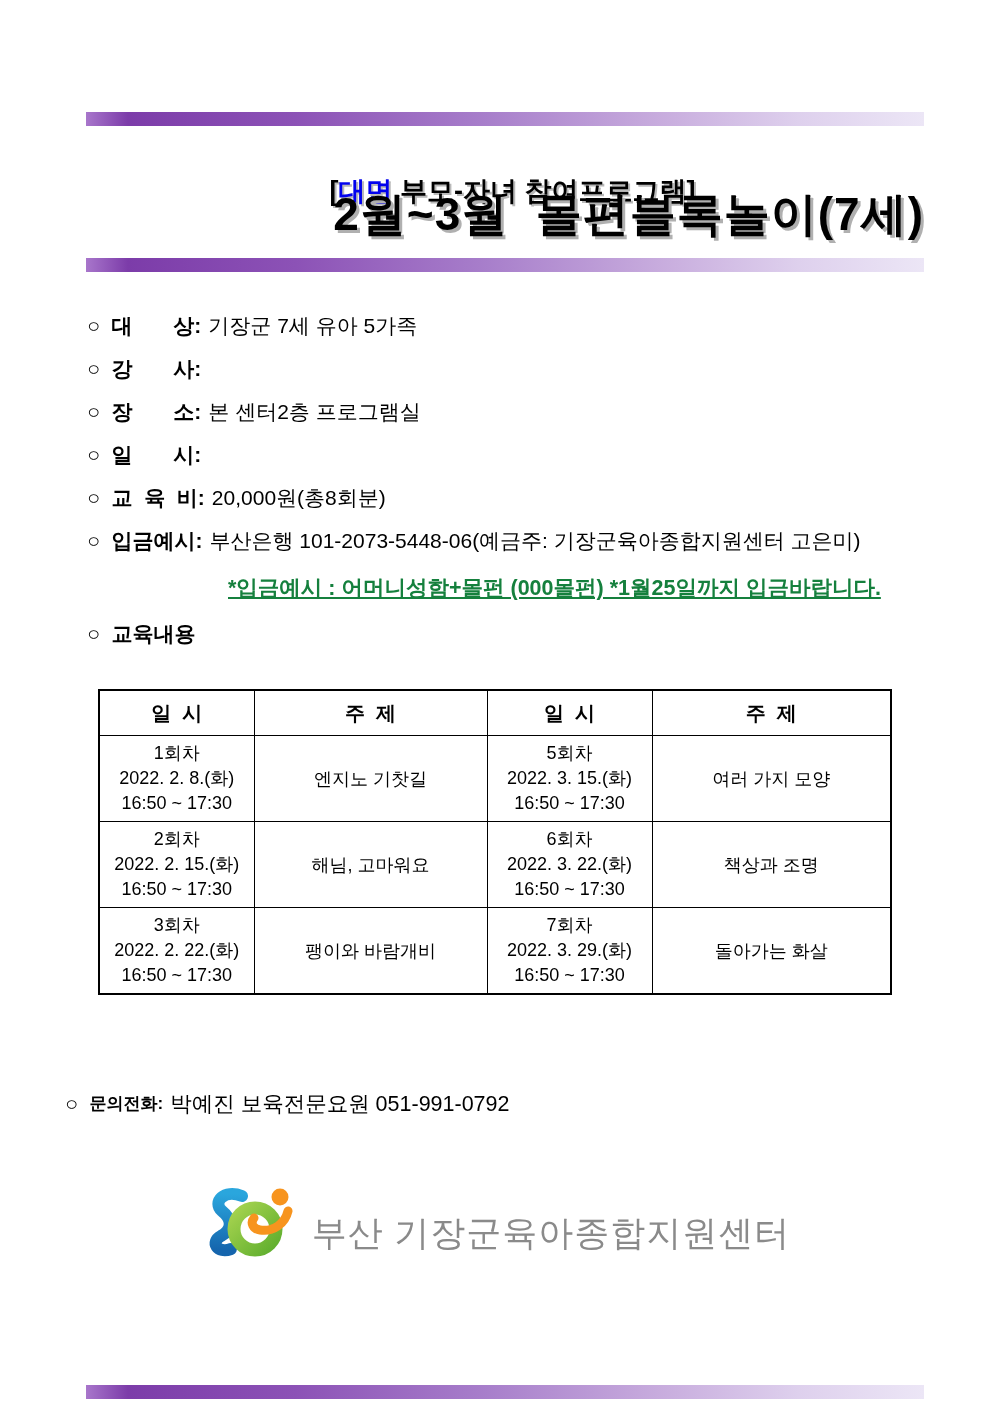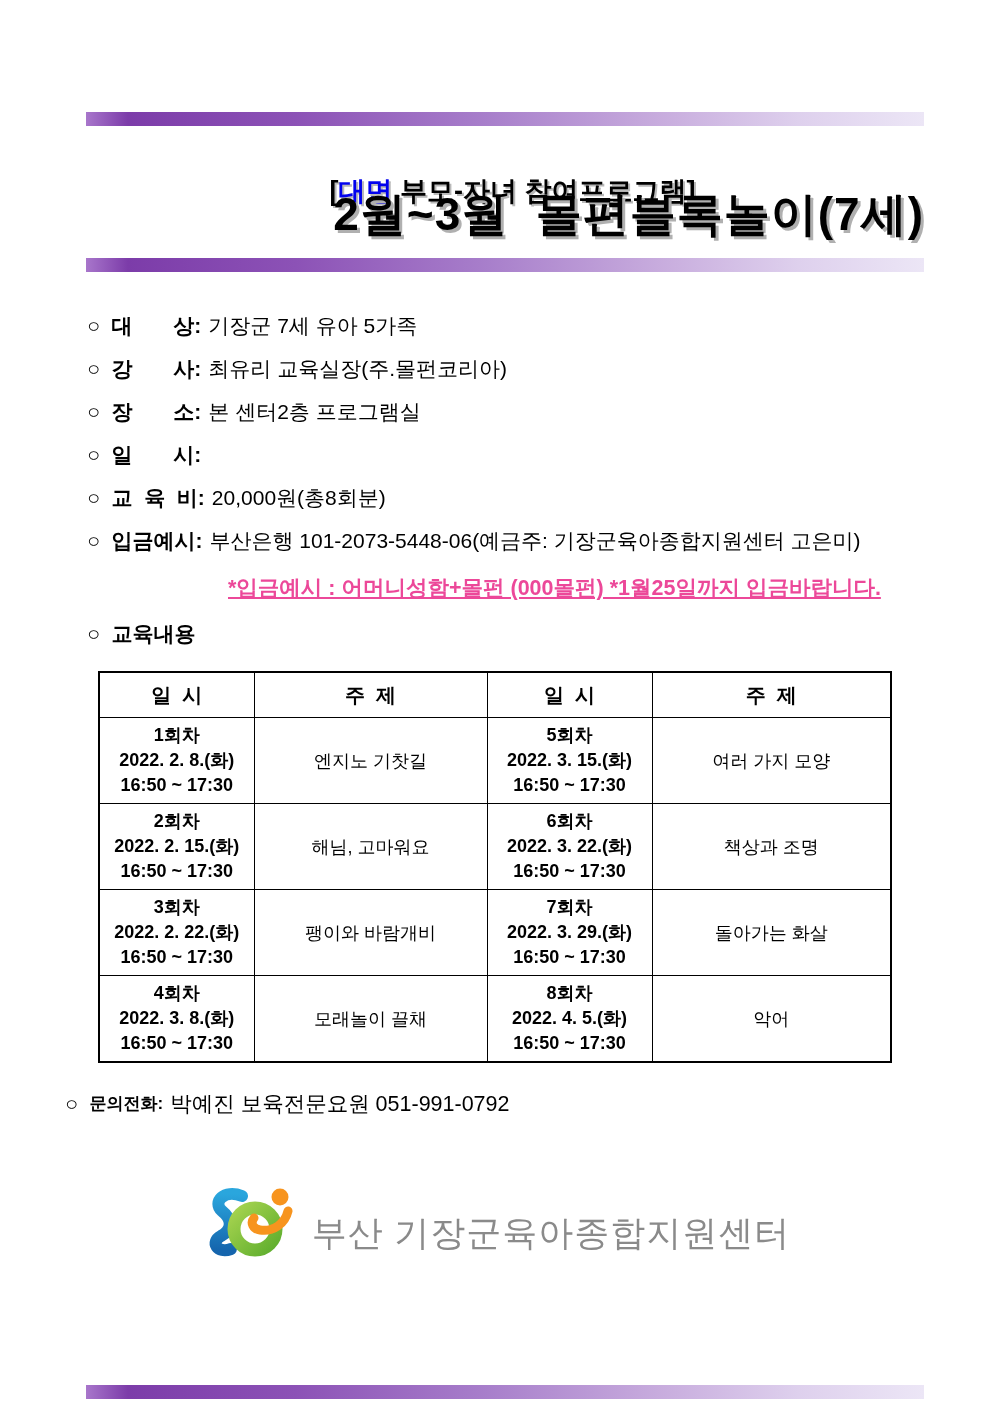--- a/index.html
+++ b/index.html
@@ -96,7 +96,6 @@
   <div class="info-row">
     <span class="bullet">○</span>
     <span class="ilabel">강       사:</span>
-    <span class="ivalue">최유리 교육실장(주.몰펀코리아)</span>
   </div>
   <div class="info-row">
     <span class="bullet">○</span>

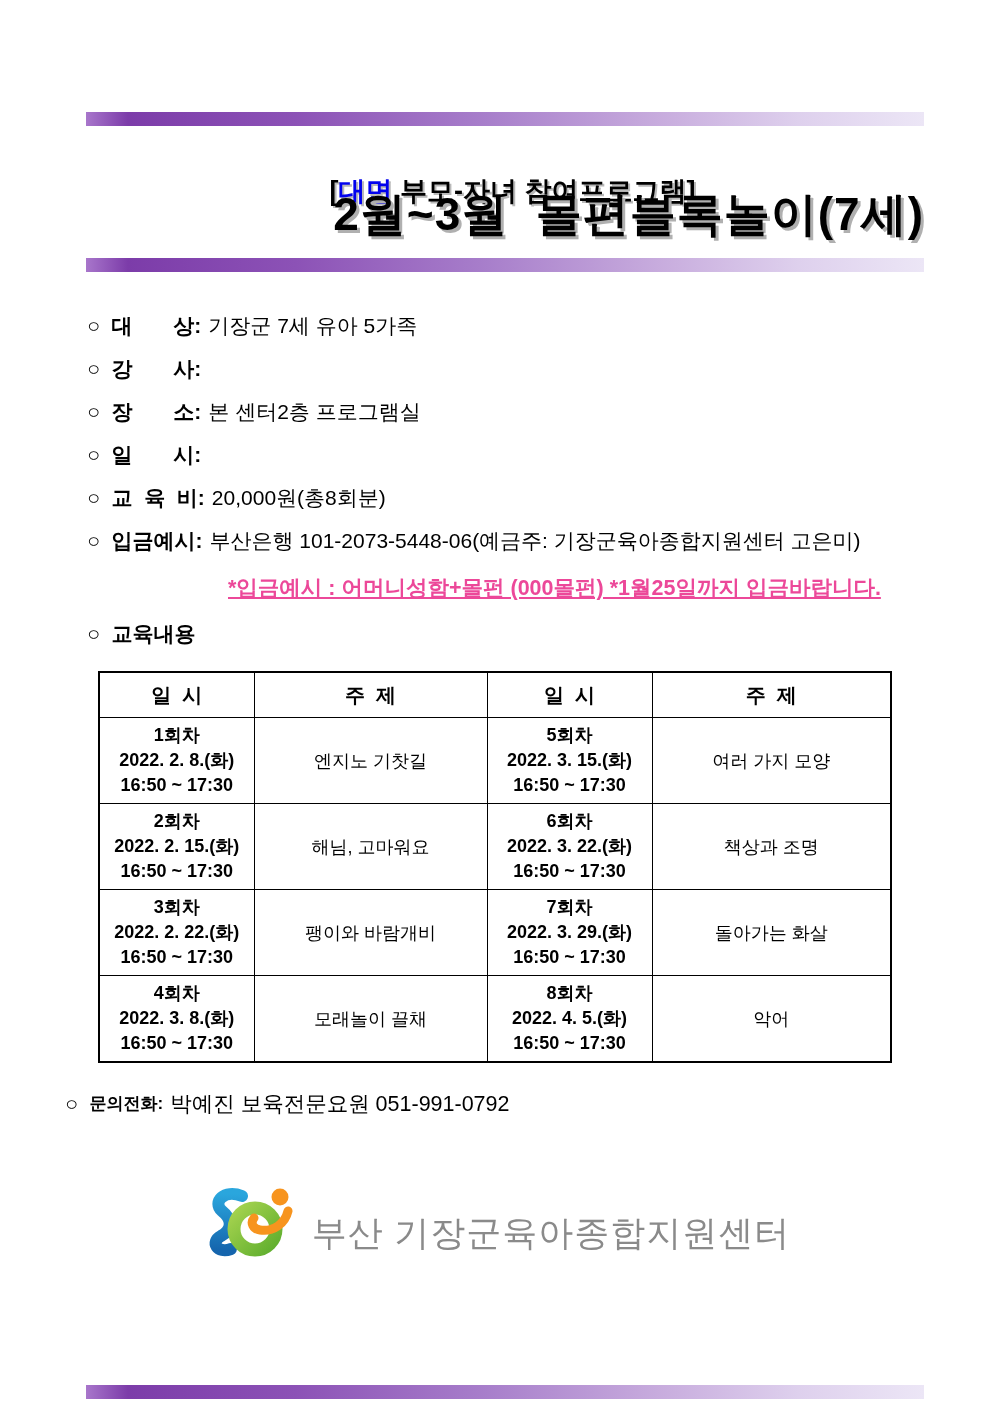--- a/index.html
+++ b/index.html
@@ -39,7 +39,7 @@
   .ivalue{margin-left:7px;white-space:pre;}
   .note-row{height:50px;display:flex;align-items:center;padding-left:140px;}
   .note{
-    font-size:21.5px;font-weight:700;color:#ec4899;
+    font-size:21.5px;font-weight:700;color:#15803d;
     text-decoration:underline;white-space:pre;
   }
   .heading-row{height:44px;display:flex;align-items:center;}

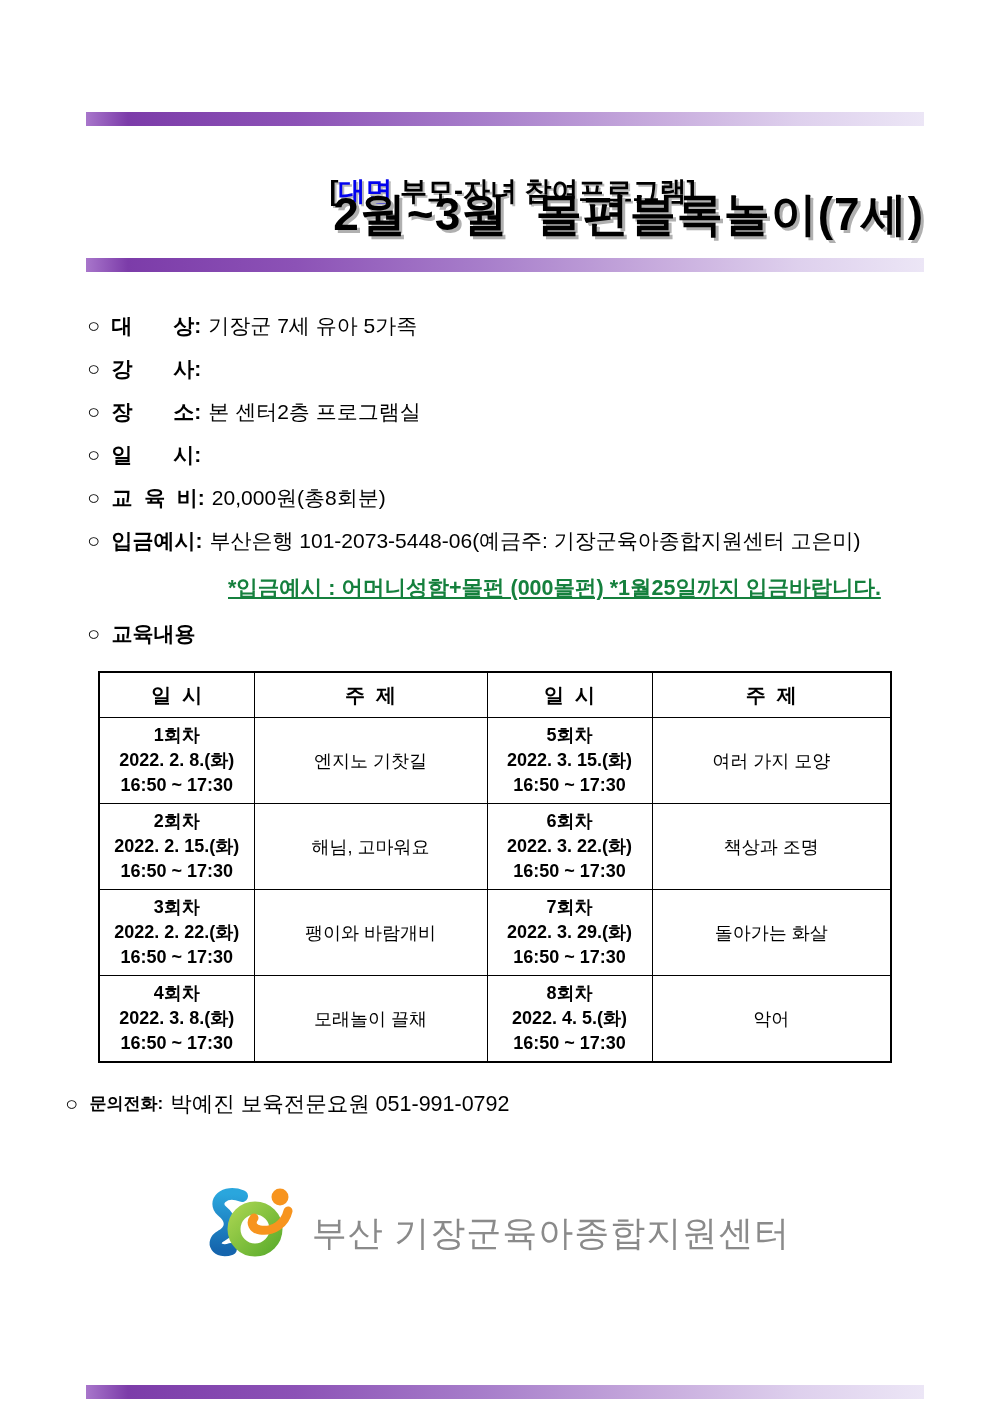--- a/index.html
+++ b/index.html
@@ -46,7 +46,7 @@
 
   
   table.schedule{
-    position:absolute;left:98px;top:671px;width:792px;
+    position:absolute;left:98px;top:689px;width:792px;
     border-collapse:collapse;table-layout:fixed;
     border:2px solid #000;
   }

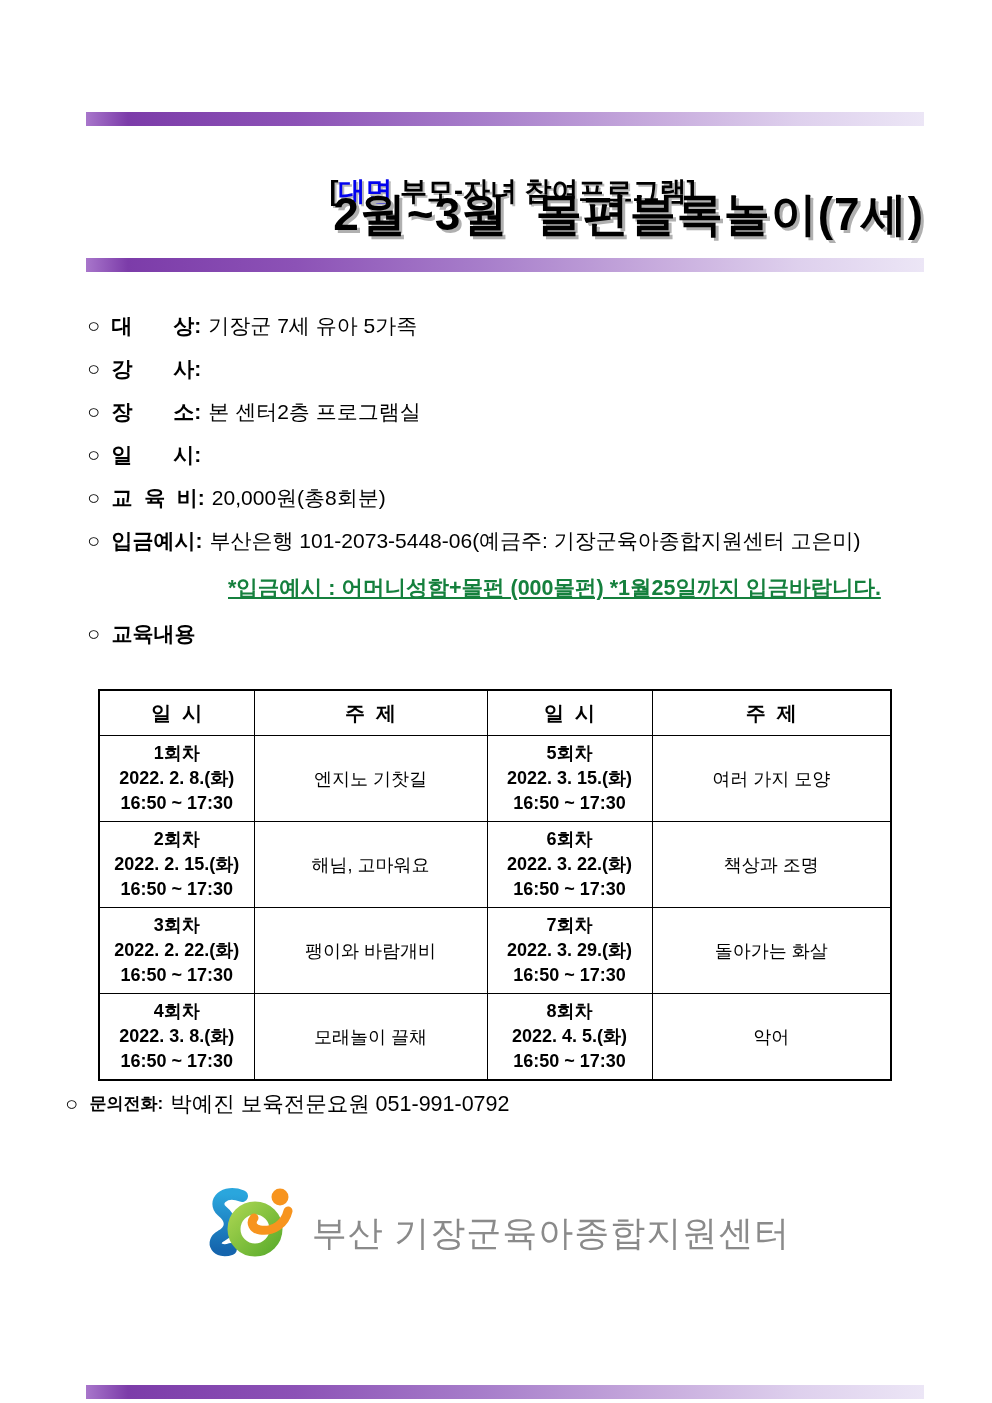--- a/index.html
+++ b/index.html
@@ -56,7 +56,7 @@
   }
   table.schedule th{height:44px;font-size:20px;font-weight:700;white-space:pre;}
   table.schedule td{height:85px;font-size:18px;}
-  td.sess div{line-height:25px;white-space:pre;font-weight:bold;}
+  td.sess div{line-height:25px;white-space:pre;}
   td.theme{font-size:19px;white-space:pre;}
 
   

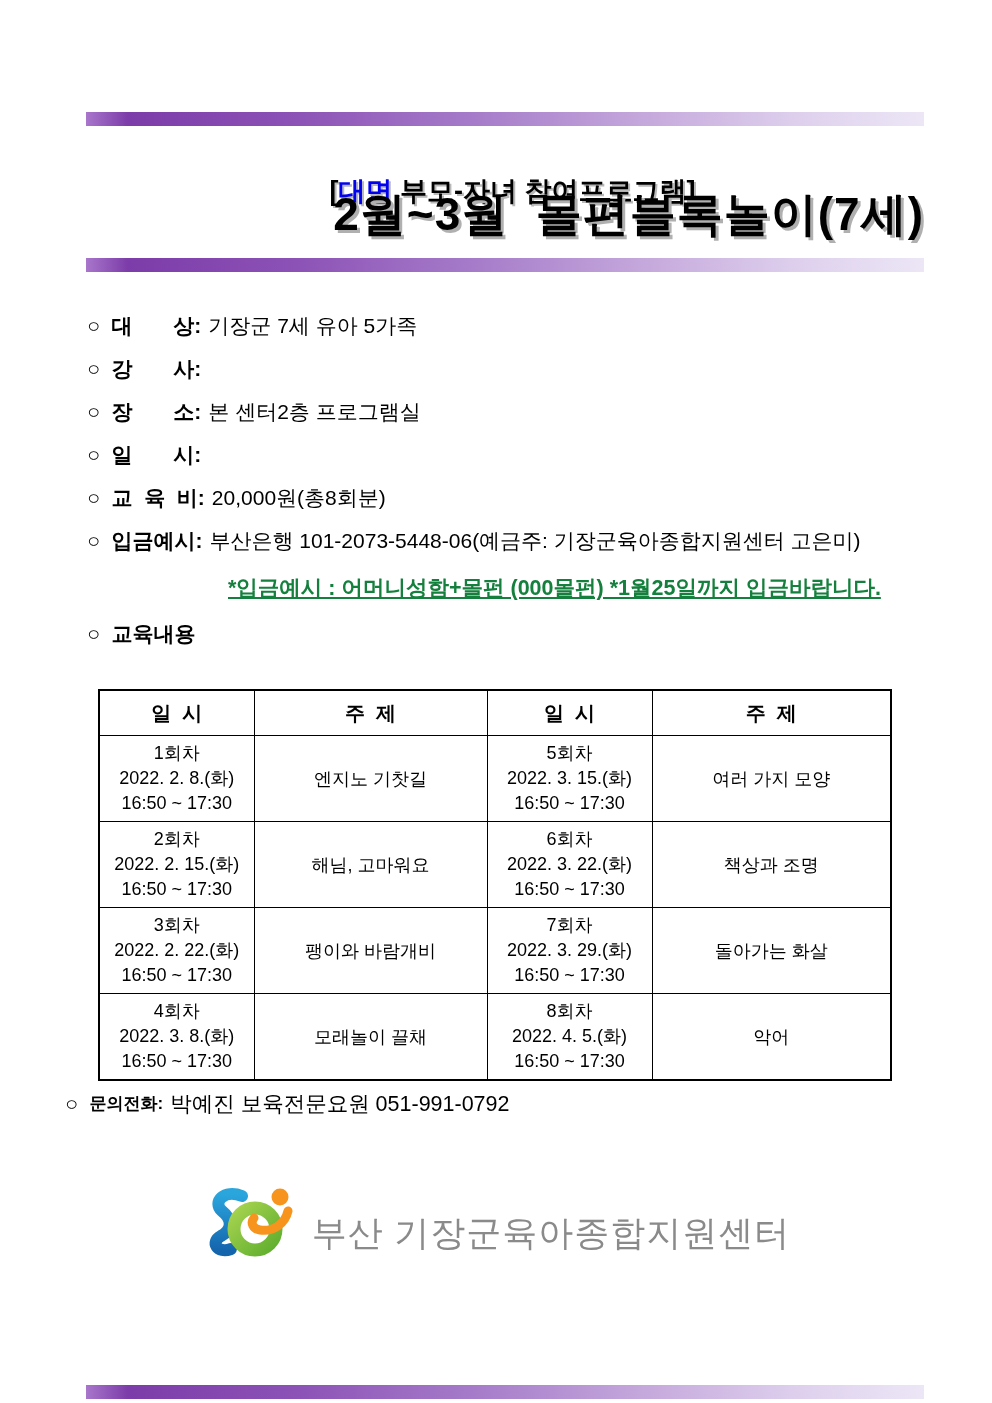--- a/index.html
+++ b/index.html
@@ -182,20 +182,6 @@
         <div>16:50 ~ 17:30</div>
       </td>
       <td class="theme">돌아가는 화살</td>
-    </tr>
-    <tr>
-      <td class="sess">
-        <div>4회차</div>
-        <div>2022. 3. 8.(화)</div>
-        <div>16:50 ~ 17:30</div>
-      </td>
-      <td class="theme">모래놀이 끌채</td>
-      <td class="sess">
-        <div>8회차</div>
-        <div>2022. 4. 5.(화)</div>
-        <div>16:50 ~ 17:30</div>
-      </td>
-      <td class="theme">악어</td>
     </tr>
   </tbody>
 </table>

